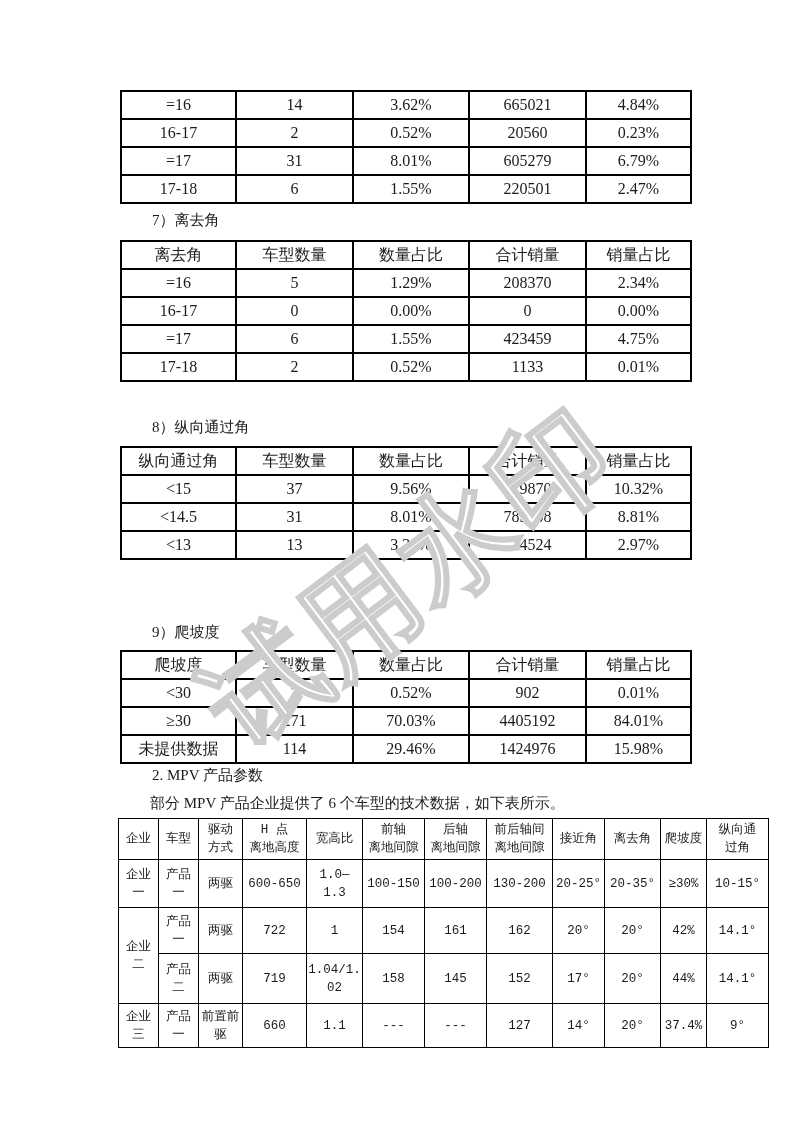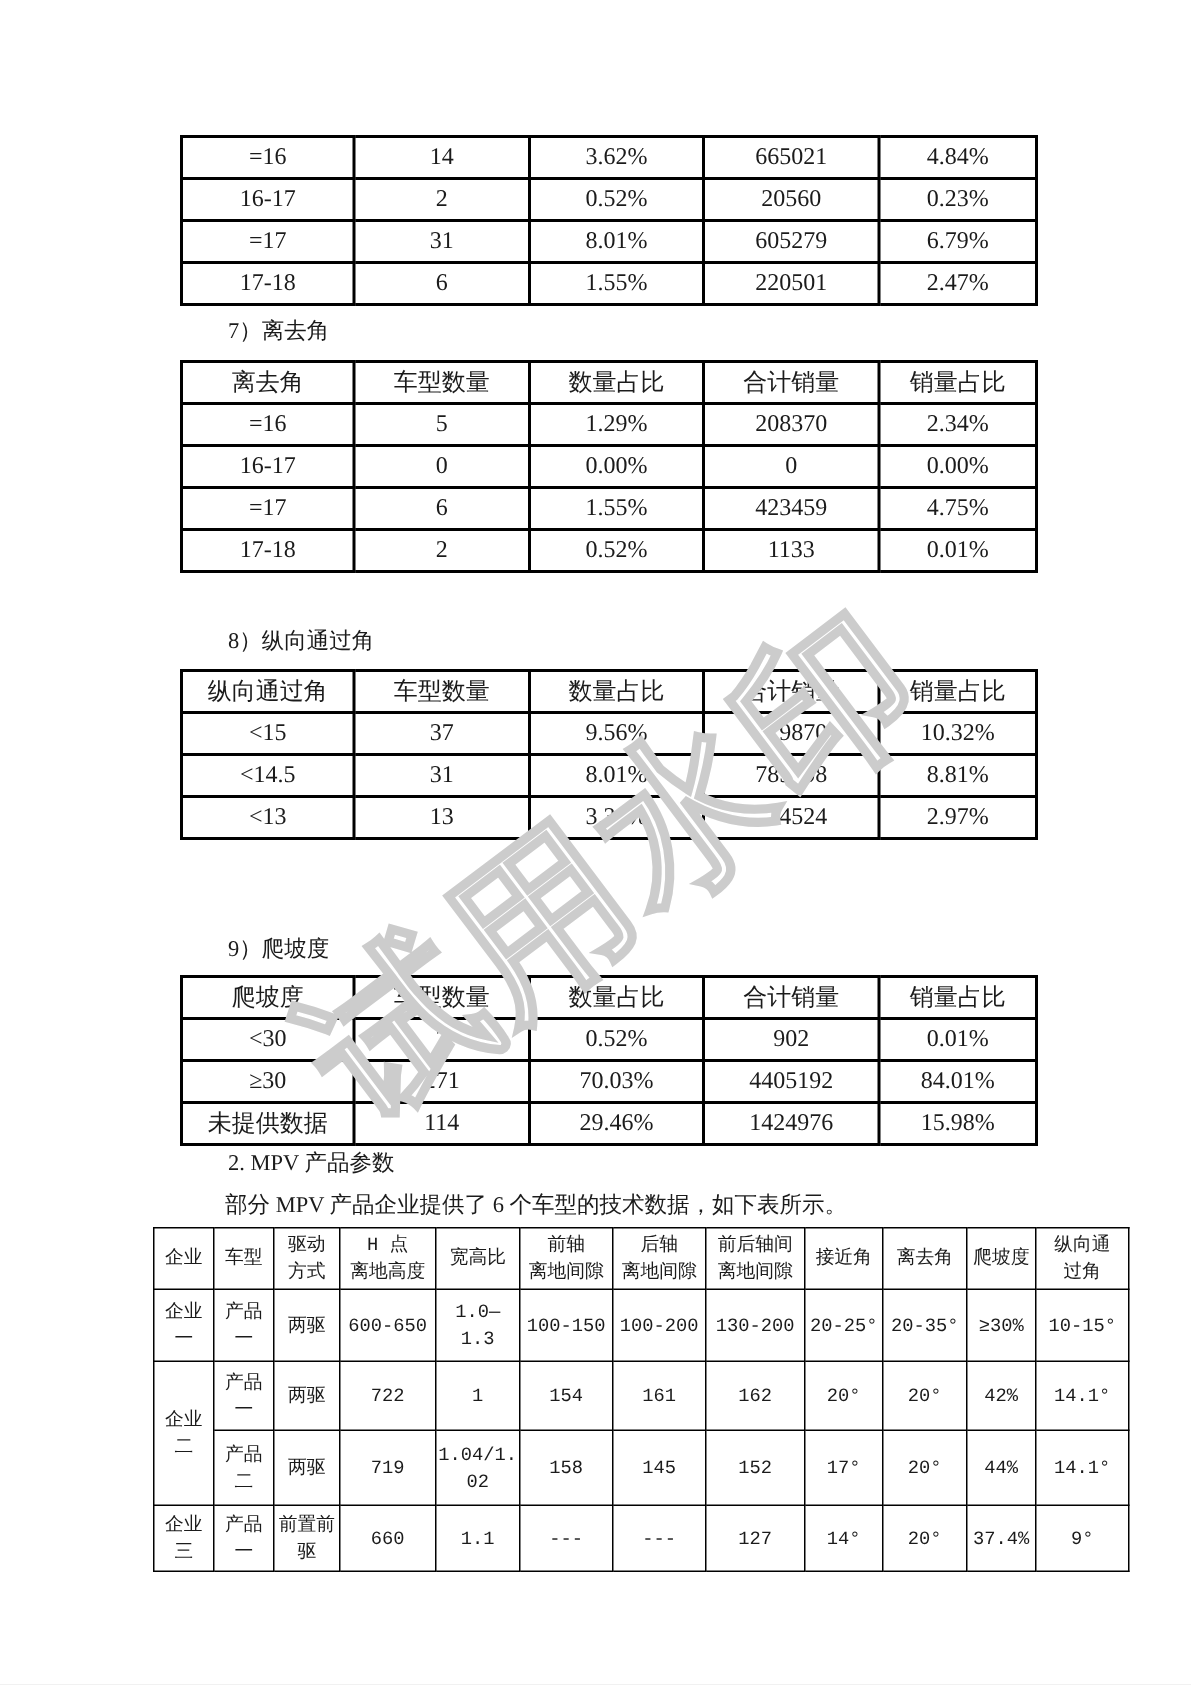--- a/index.html
+++ b/index.html
@@ -40,7 +40,7 @@
   }
   
   table.mpv{
-    position:absolute;left:102px;top:818px;width:650px;
+    position:absolute;left:118px;top:818px;width:650px;
     border-collapse:collapse;table-layout:fixed;
     font-size:12.5px;
     font-family:"Liberation Mono", monospace;

